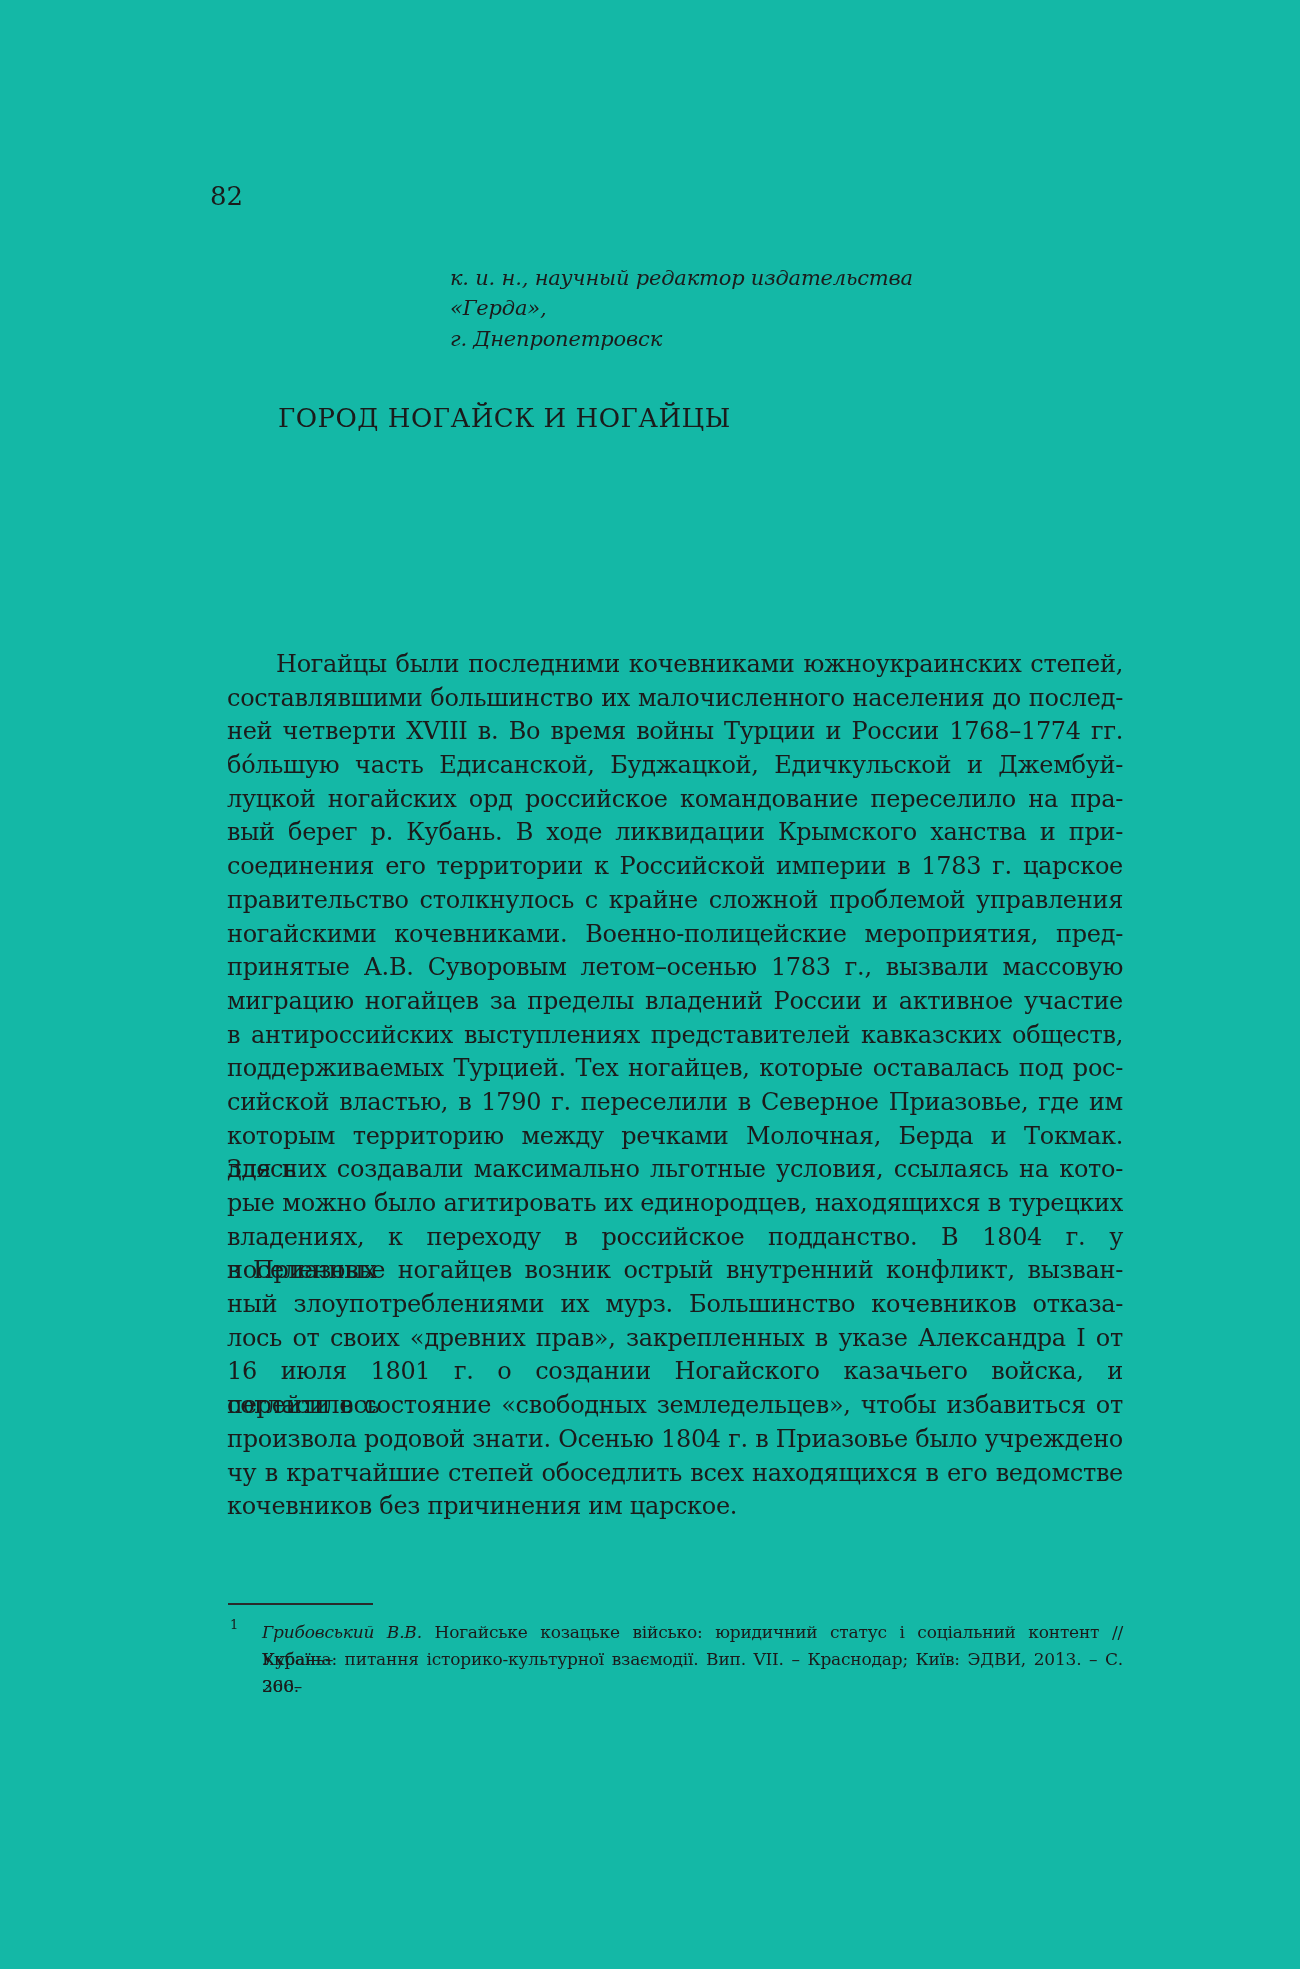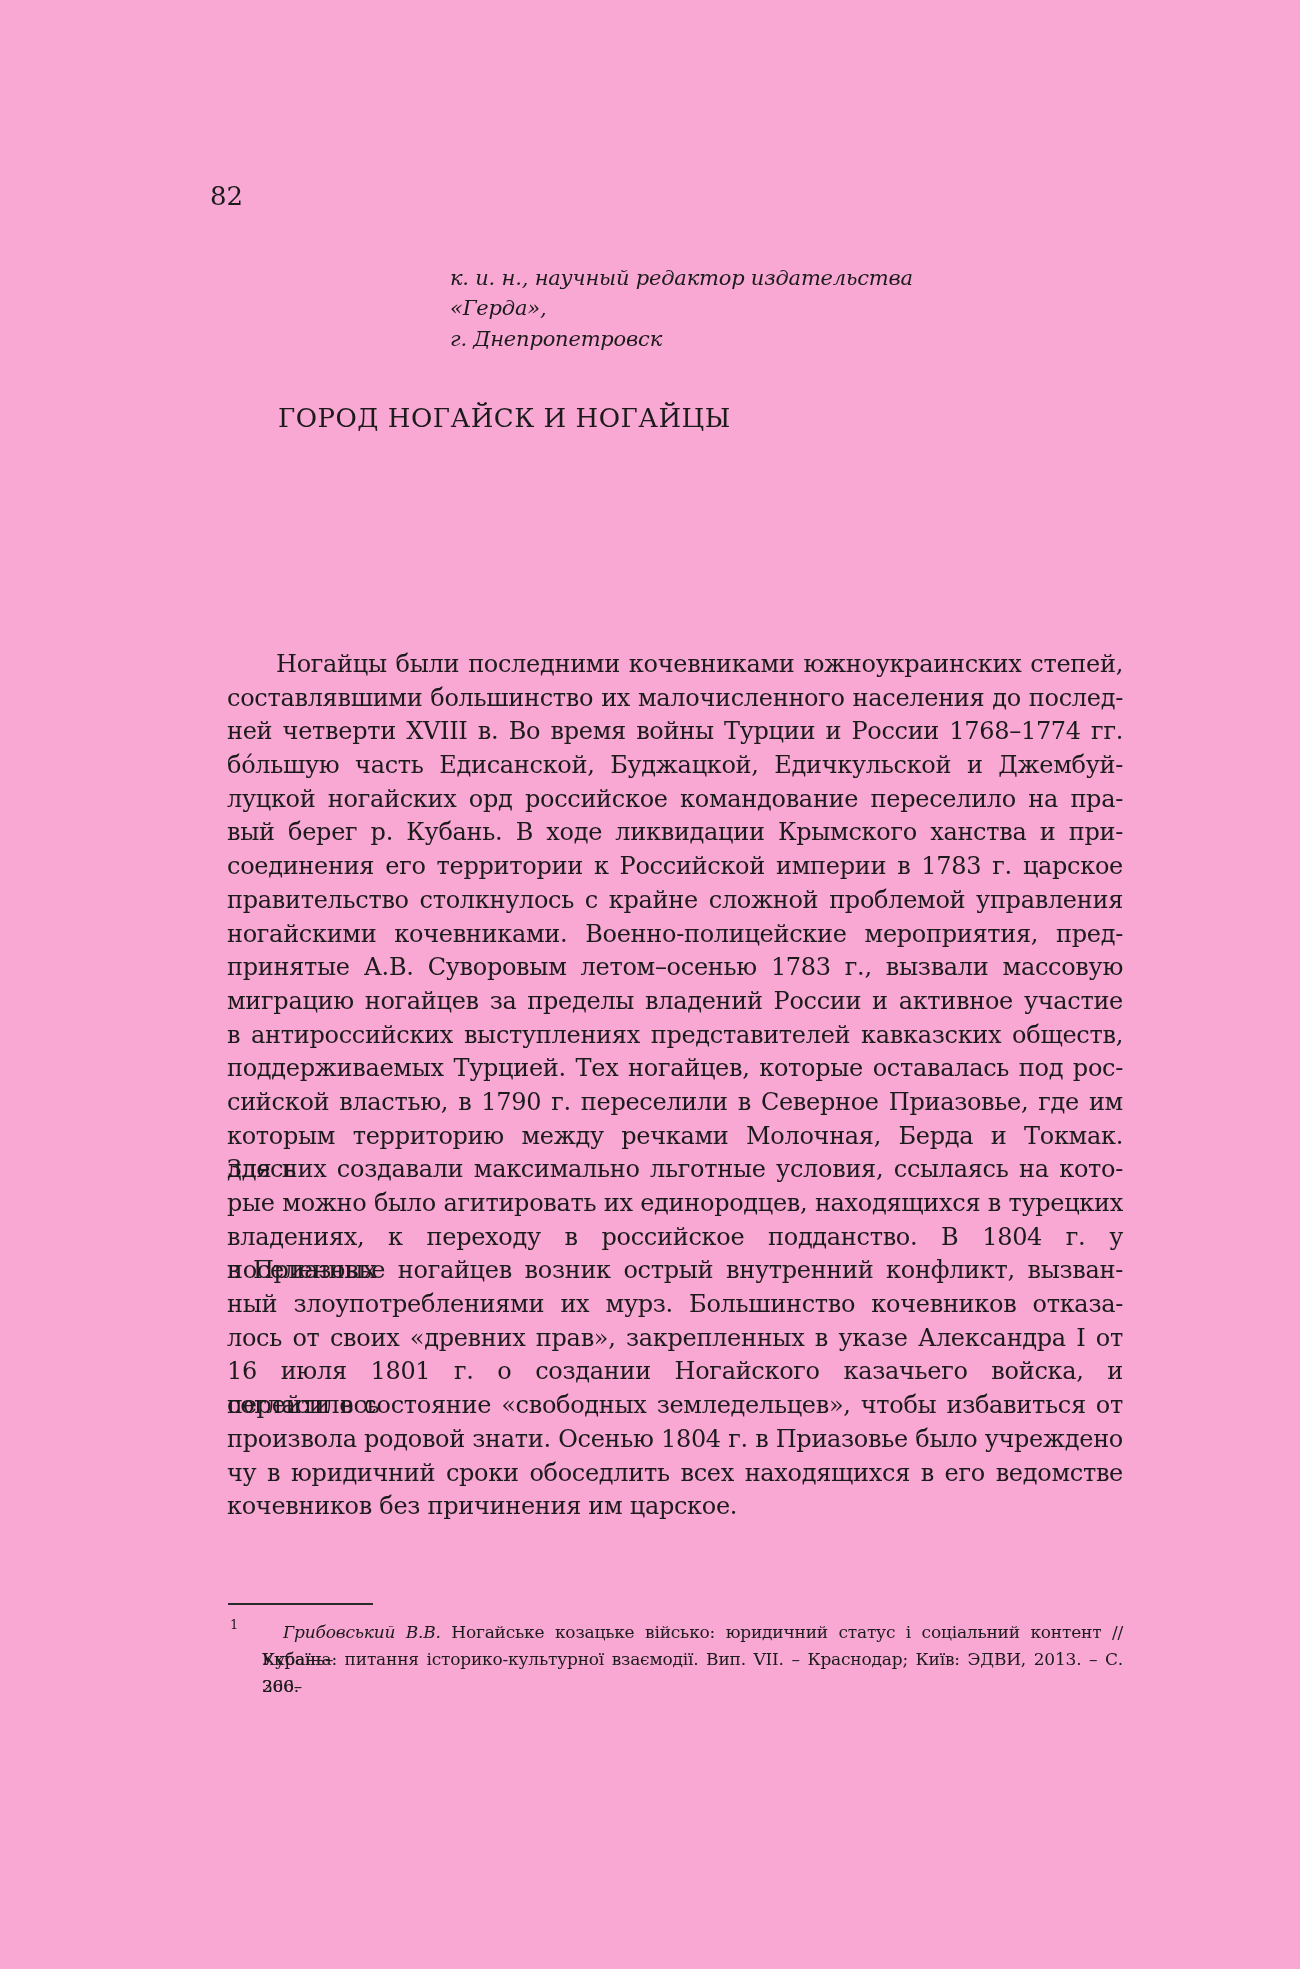--- a/index.html
+++ b/index.html
@@ -7,7 +7,7 @@
     position: relative;
     width: 1300px;
     height: 1969px;
-    background: #f9a8d4;
+    background: #14b8a6;
     color: #1b1b1b;
     font-family: "DejaVu Serif", "Liberation Serif", serif;
     overflow: hidden;

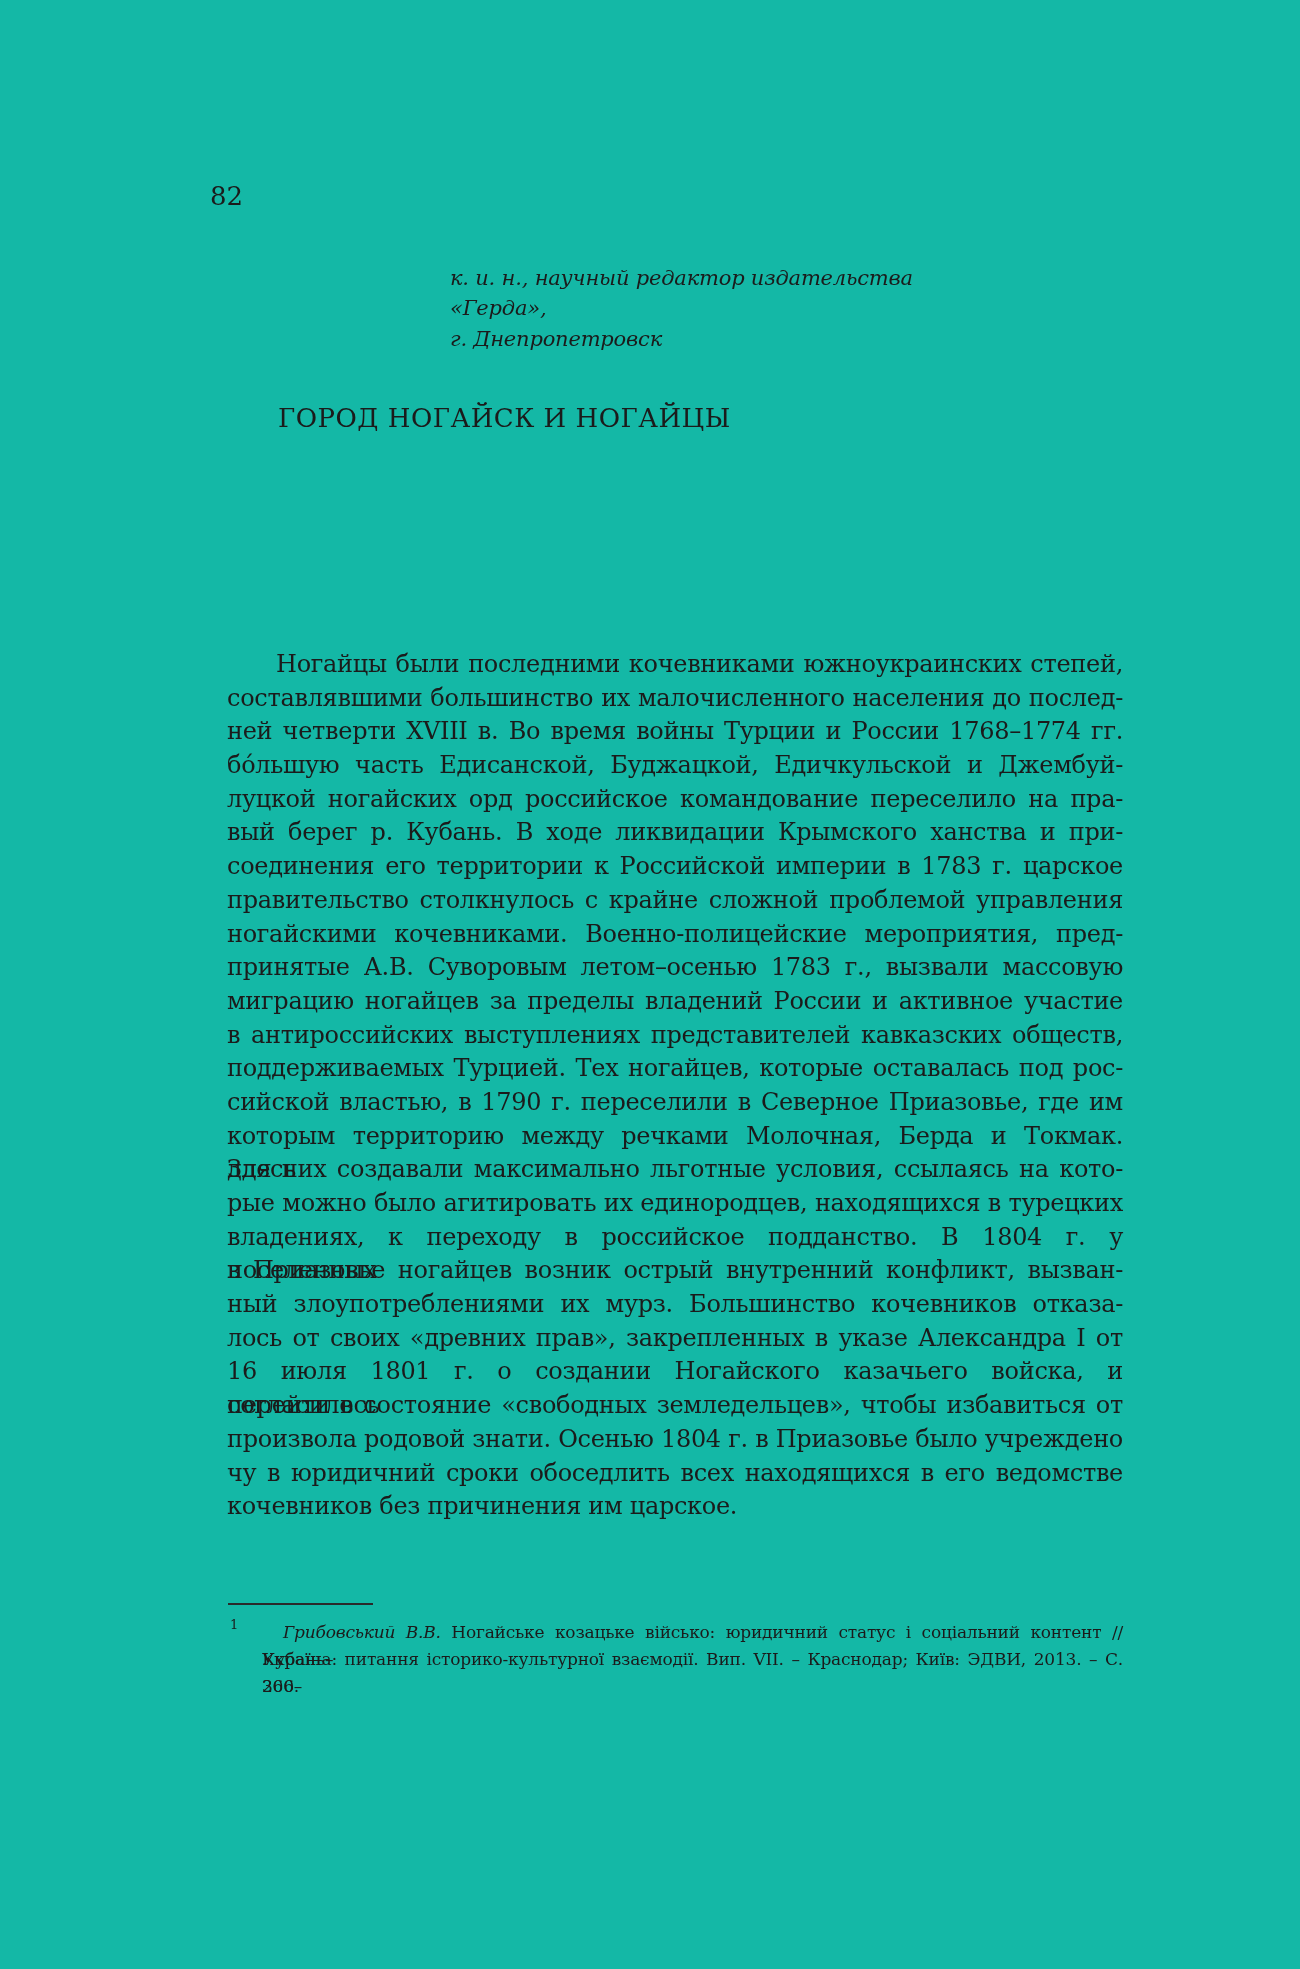--- a/index.html
+++ b/index.html
@@ -134,7 +134,7 @@
     <div class="line">16 июля 1801 г. о создании Ногайского казачьего войска, и согласилось</div>
     <div class="line">перейти в состояние «свободных земледельцев», чтобы избавиться от</div>
     <div class="line">произвола родовой знати. Осенью 1804 г. в Приазовье было учреждено</div>
-    <div class="line">чу в юридичний сроки обоседлить всех находящихся в его ведомстве</div>
+    <div class="line">чу в кратчайшие степей обоседлить всех находящихся в его ведомстве</div>
     <div class="line last">кочевников без причинения им царское.</div>
   </div>
 

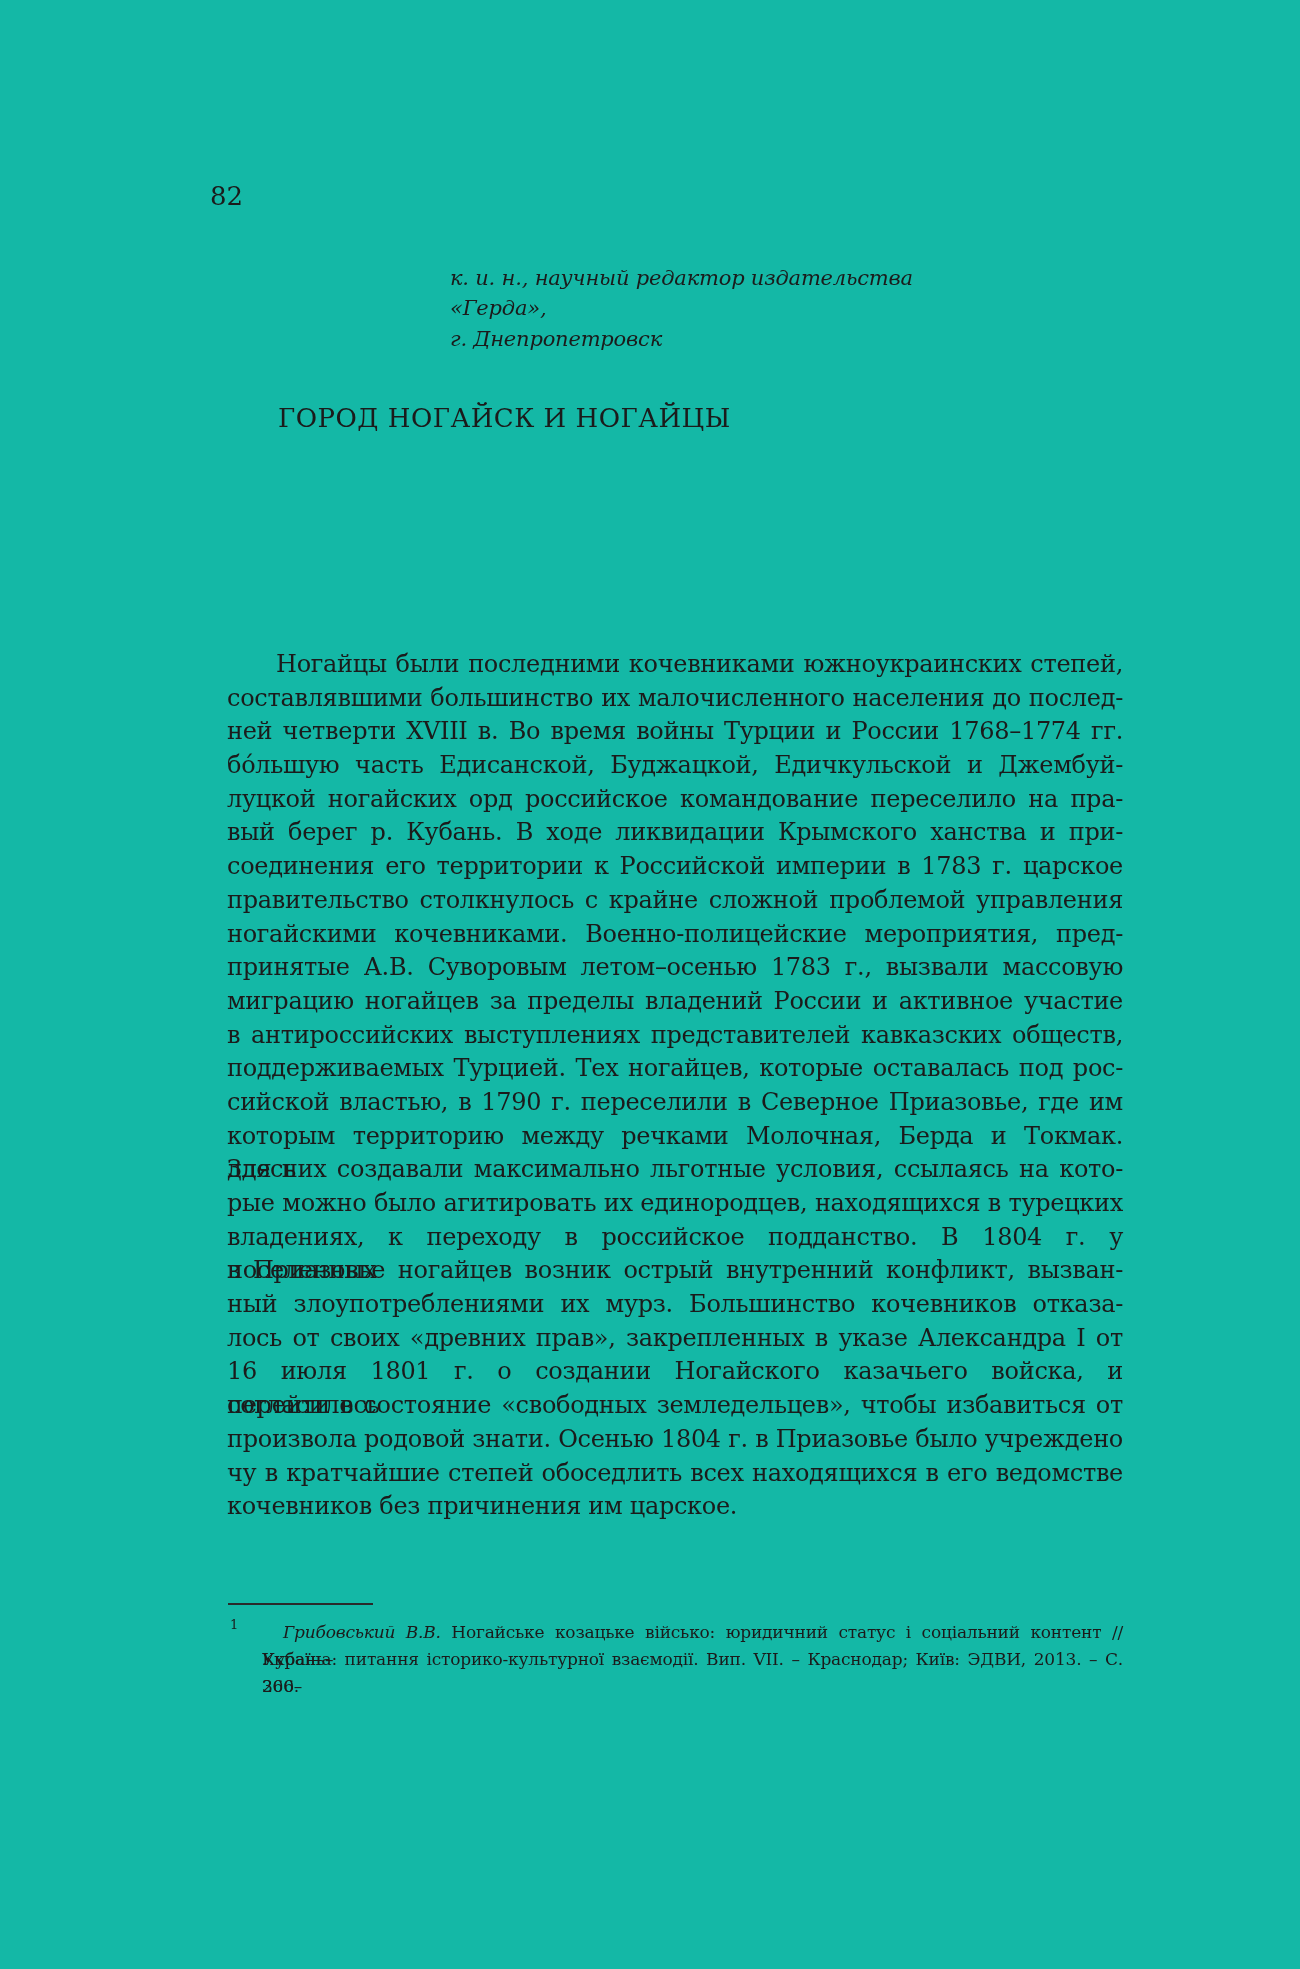--- a/index.html
+++ b/index.html
@@ -93,7 +93,7 @@
     text-align-last: justify;
   }
   .footnote .fn-line.fn-last { text-align-last: left; }
-  .italic { font-style: italic; margin-left: 21px; }
+  .italic { font-style: italic; }
 </style>
 </head>
 <body>

